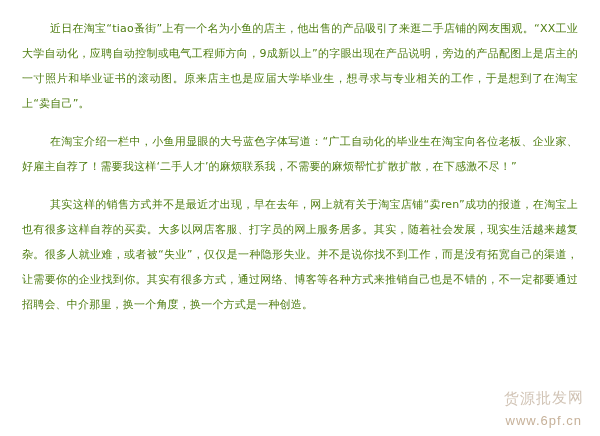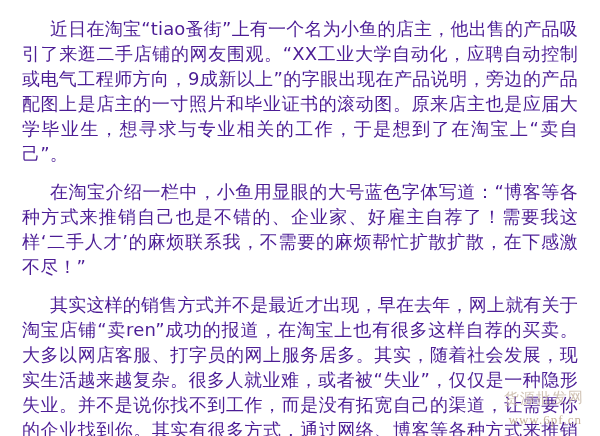--- a/index.html
+++ b/index.html
@@ -25,9 +25,9 @@
   }
   .para {
     margin: 0 0 13px 0;
-    font-size: 18px;
+    font-size: 11px;
     line-height: 25px;
-    color: #4c1d95;
+    color: #4d7c0f;
     text-align: justify;
     text-indent: 28px;
     letter-spacing: 0.2px;

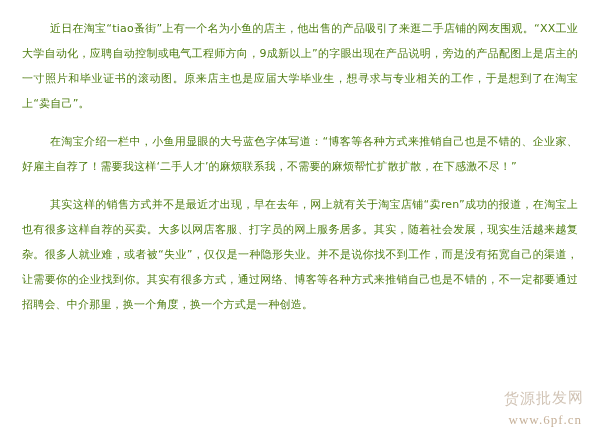--- a/index.html
+++ b/index.html
@@ -65,7 +65,7 @@
 
 <div class="article">
   <p class="para">近日在淘宝“tiao蚤街”上有一个名为小鱼的店主，他出售的产品吸引了来逛二手店铺的网友围观。“XX工业大学自动化，应聘自动控制或电气工程师方向，9成新以上”的字眼出现在产品说明，旁边的产品配图上是店主的一寸照片和毕业证书的滚动图。原来店主也是应届大学毕业生，想寻求与专业相关的工作，于是想到了在淘宝上“卖自己”。</p>
-  <p class="para">在淘宝介绍一栏中，小鱼用显眼的大号蓝色字体写道：“博客等各种方式来推销自己也是不错的、企业家、好雇主自荐了！需要我这样‘二手人才’的麻烦联系我，不需要的麻烦帮忙扩散扩散，在下感激不尽！”</p>
+  <p class="para">在淘宝介绍一栏中，小鱼用显眼的大号蓝色字体写道：“广工自动化的毕业生在淘宝向各位老板、企业家、好雇主自荐了！需要我这样‘二手人才’的麻烦联系我，不需要的麻烦帮忙扩散扩散，在下感激不尽！”</p>
   <p class="para">其实这样的销售方式并不是最近才出现，早在去年，网上就有关于淘宝店铺“卖ren”成功的报道，在淘宝上也有很多这样自荐的买卖。大多以网店客服、打字员的网上服务居多。其实，随着社会发展，现实生活越来越复杂。很多人就业难，或者被“失业”，仅仅是一种隐形失业。并不是说你找不到工作，而是没有拓宽自己的渠道，让需要你的企业找到你。其实有很多方式，通过网络、博客等各种方式来推销自己也是不错的，不一定都要通过招聘会、中介那里，换一个角度，换一个方式是一种创造。</p>
 </div>
 

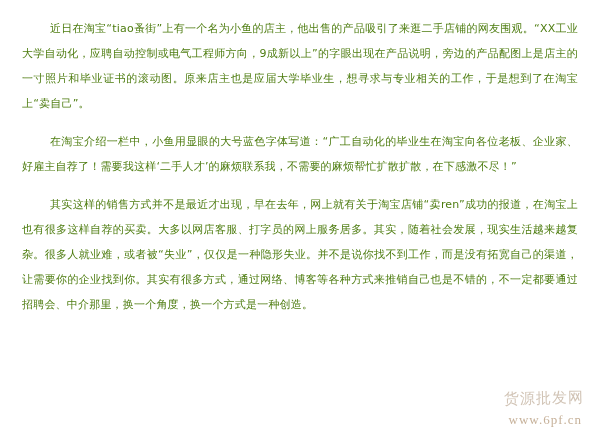--- a/index.html
+++ b/index.html
@@ -54,7 +54,7 @@
     bottom: 8px;
     font-size: 13px;
     color: #c0a98f;
-    font-family: Liberation Serif, serif;
+    font-family: Liberation Sans, sans-serif;
     letter-spacing: 1px;
     opacity: 0.9;
     pointer-events: none;

